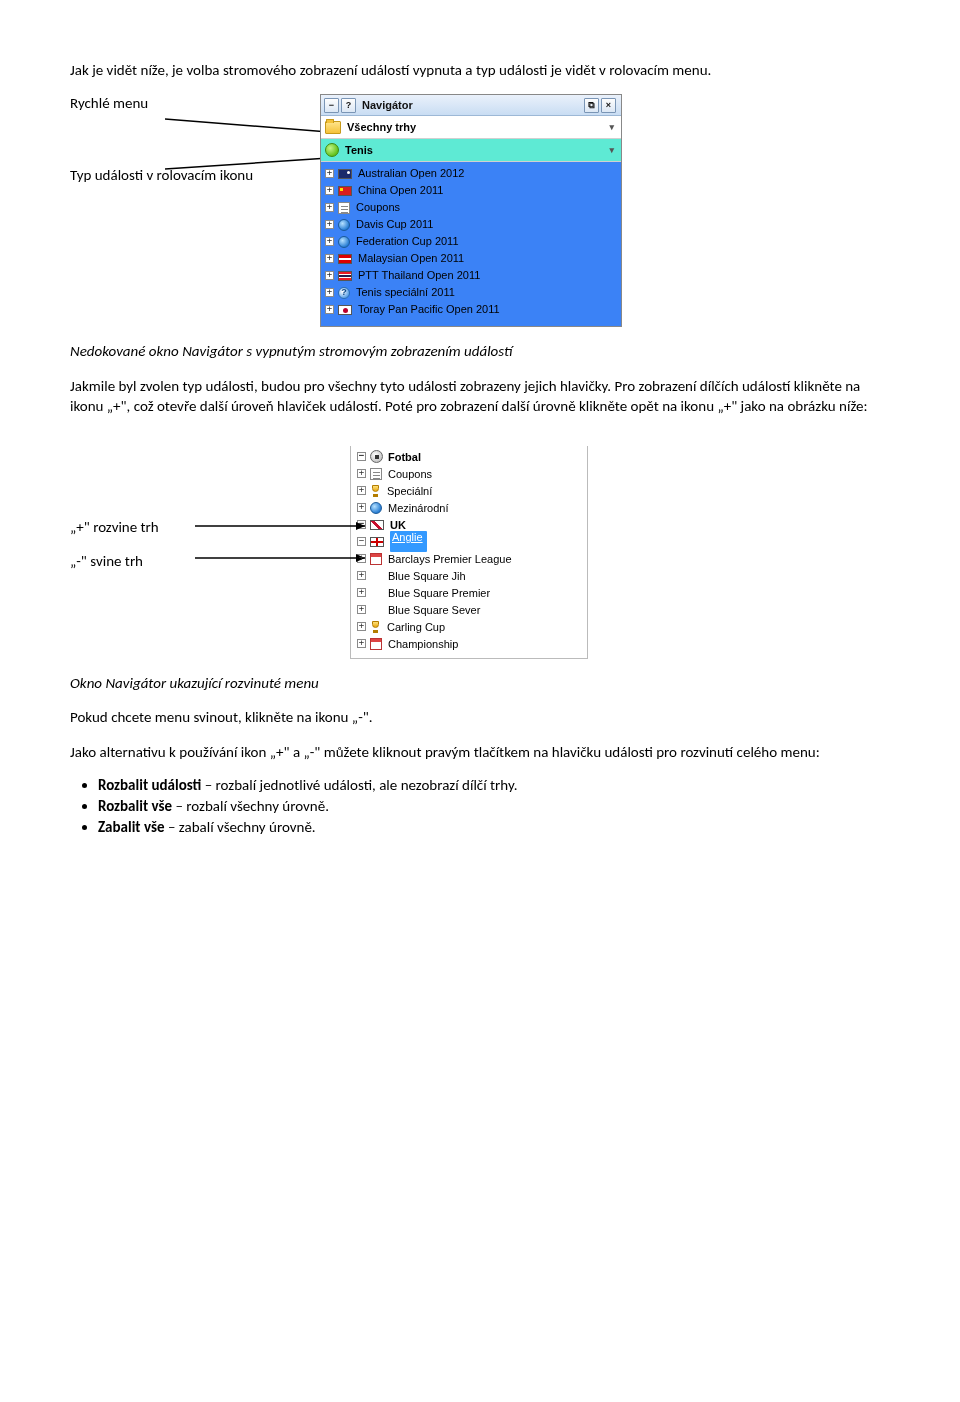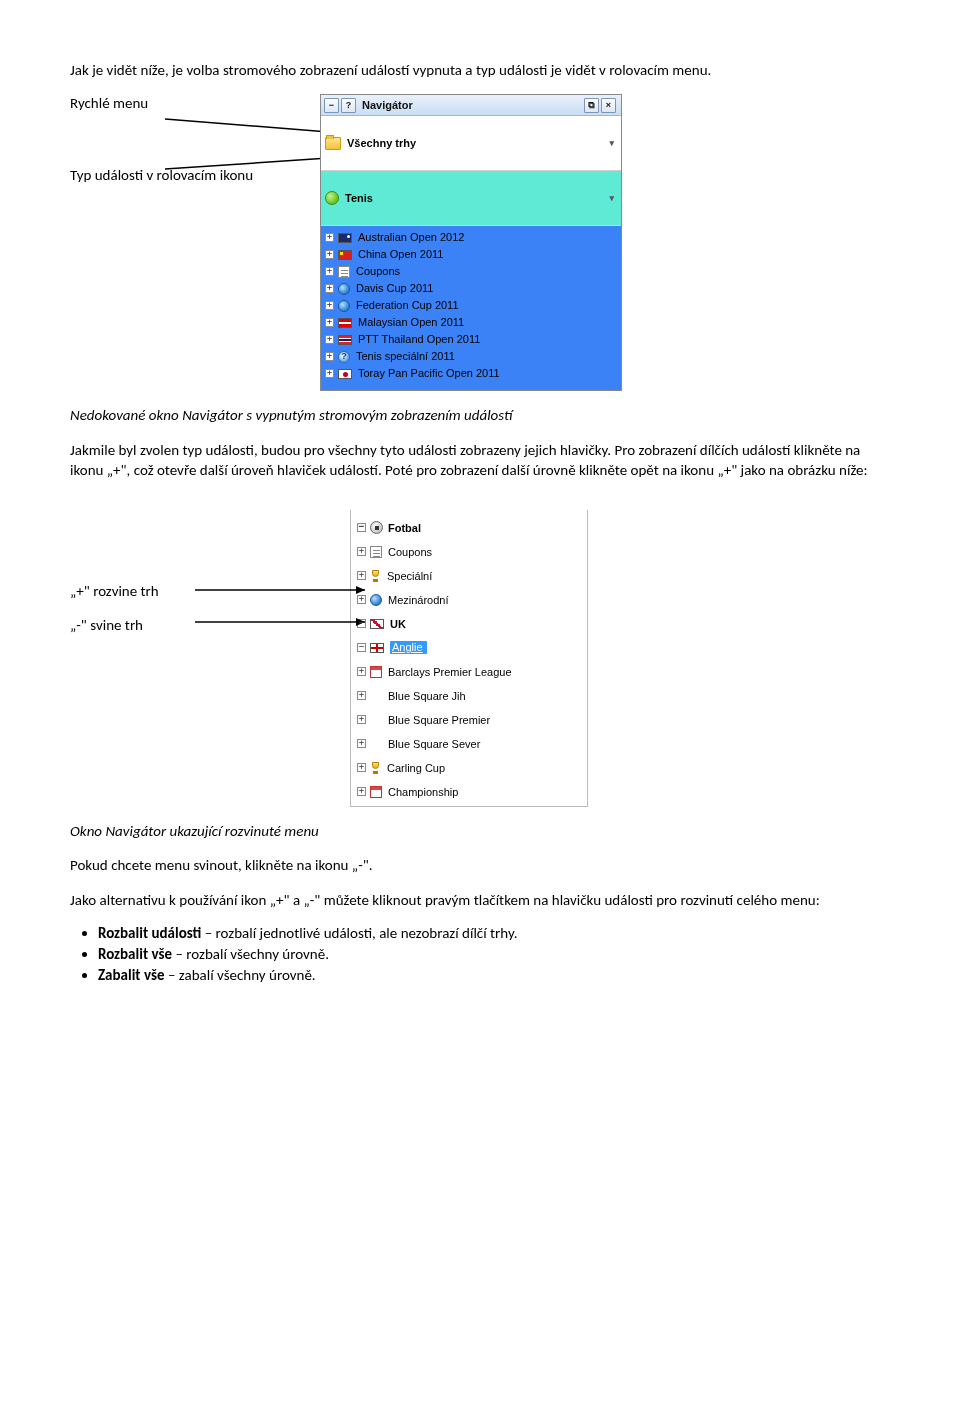--- a/index.html
+++ b/index.html
@@ -71,7 +71,7 @@
     display: flex;
     align-items: center;
     height: 22px;
-    padding: 16px 4px;
+    padding: 0 4px;
     border-bottom: 1px solid #d0d0d0;
   }
   .folder-row { font-weight: bold; background: #fff; }

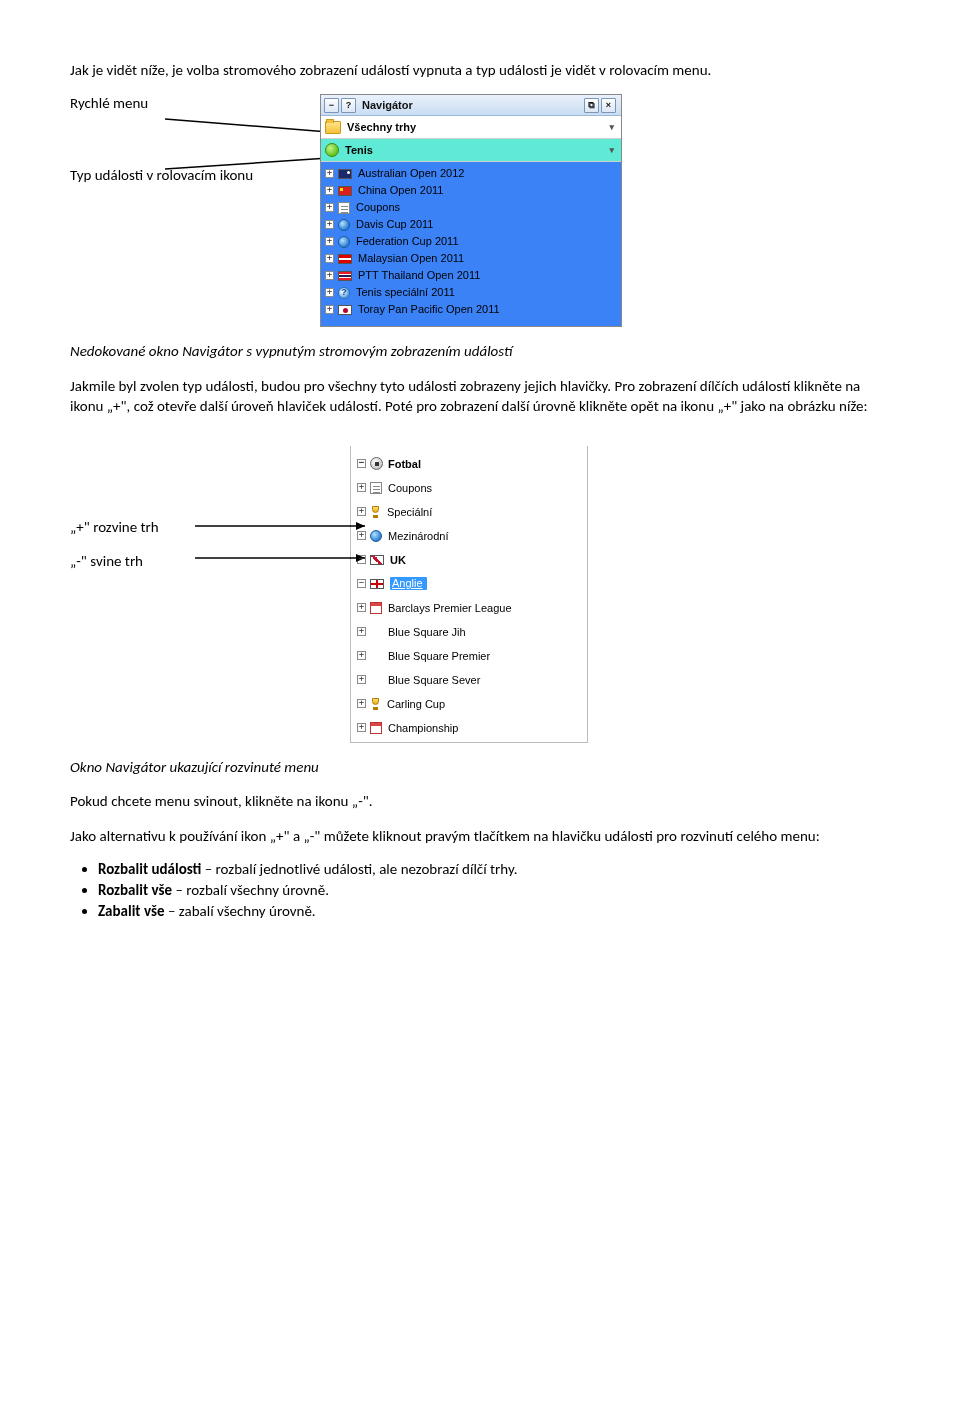--- a/index.html
+++ b/index.html
@@ -280,7 +280,7 @@
     font-size: 11px;
     padding: 2px 0 6px 6px;
   }
-  .tree2 .tree-row { padding-left: 0; margin-top: 7px; }
+  .tree2 .tree-row { padding-left: 0; }
 </style>
 </head>
 <body>

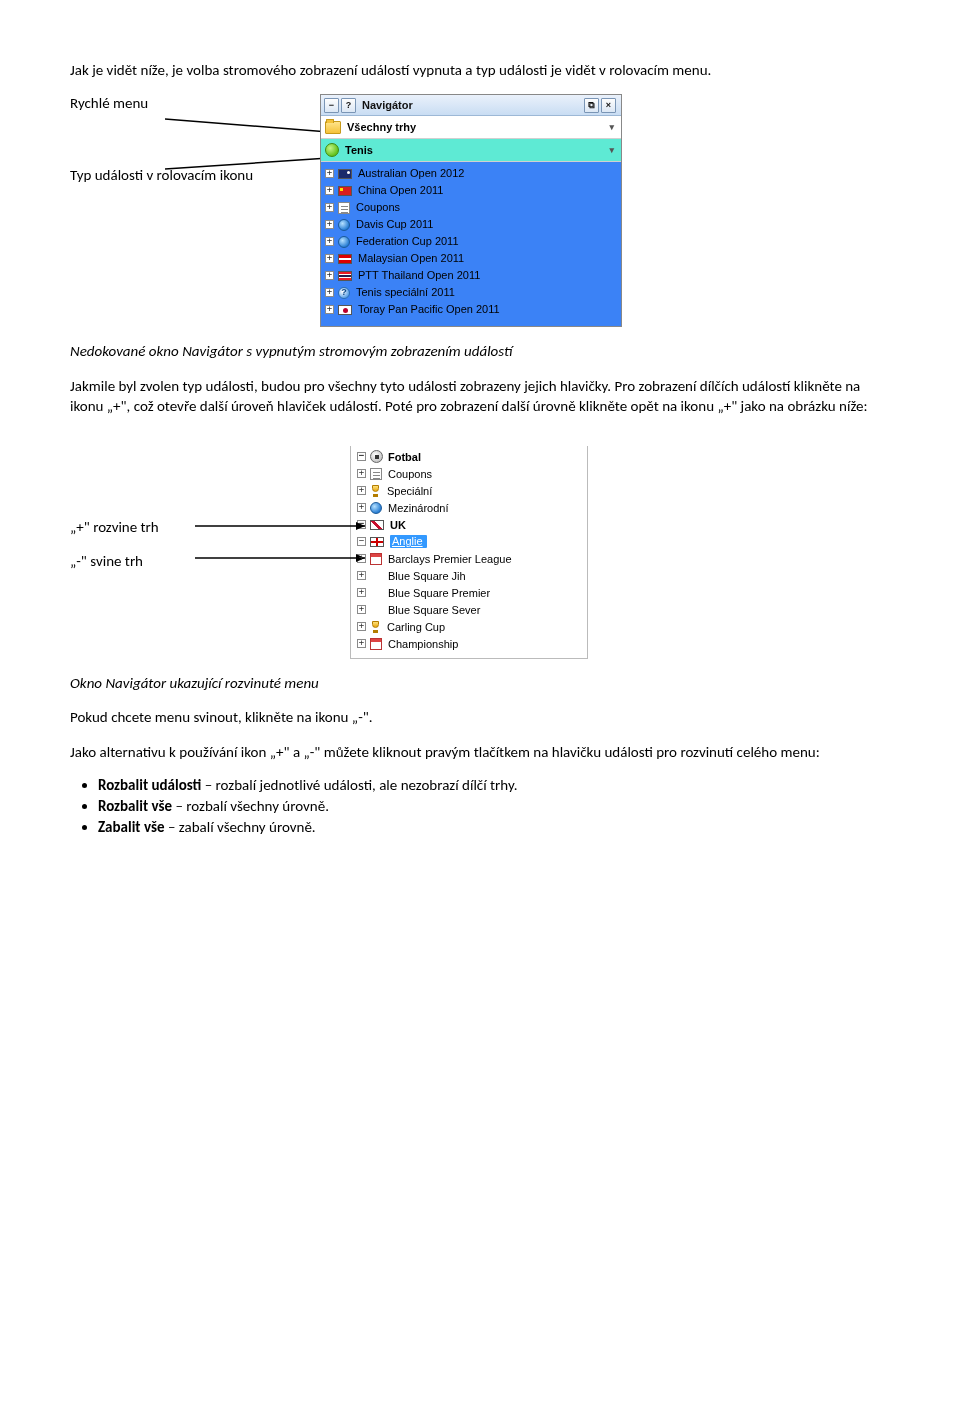--- a/index.html
+++ b/index.html
@@ -248,7 +248,7 @@
     display: inline-block;
     background: #3399ff;
     color: #fff;
-    padding: 0 4px 1px 2px;
+    padding: 0 4px 9px 2px;
     border-radius: 1px;
     text-decoration: underline;
   }

